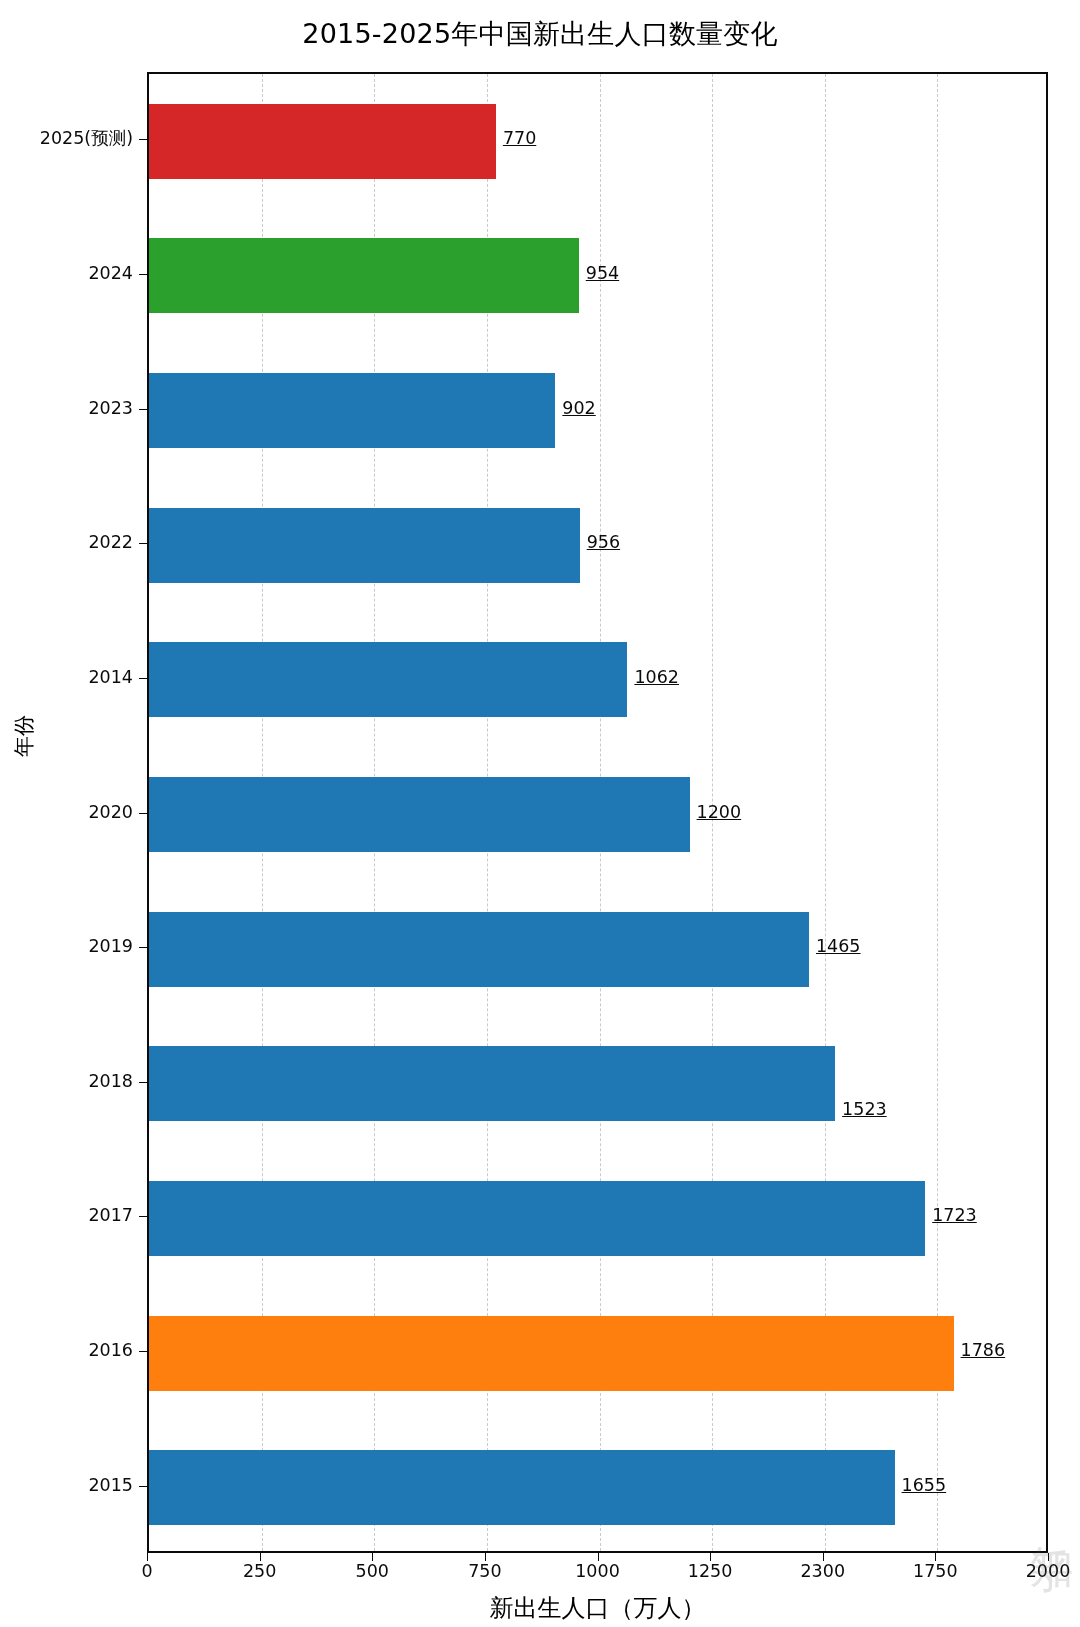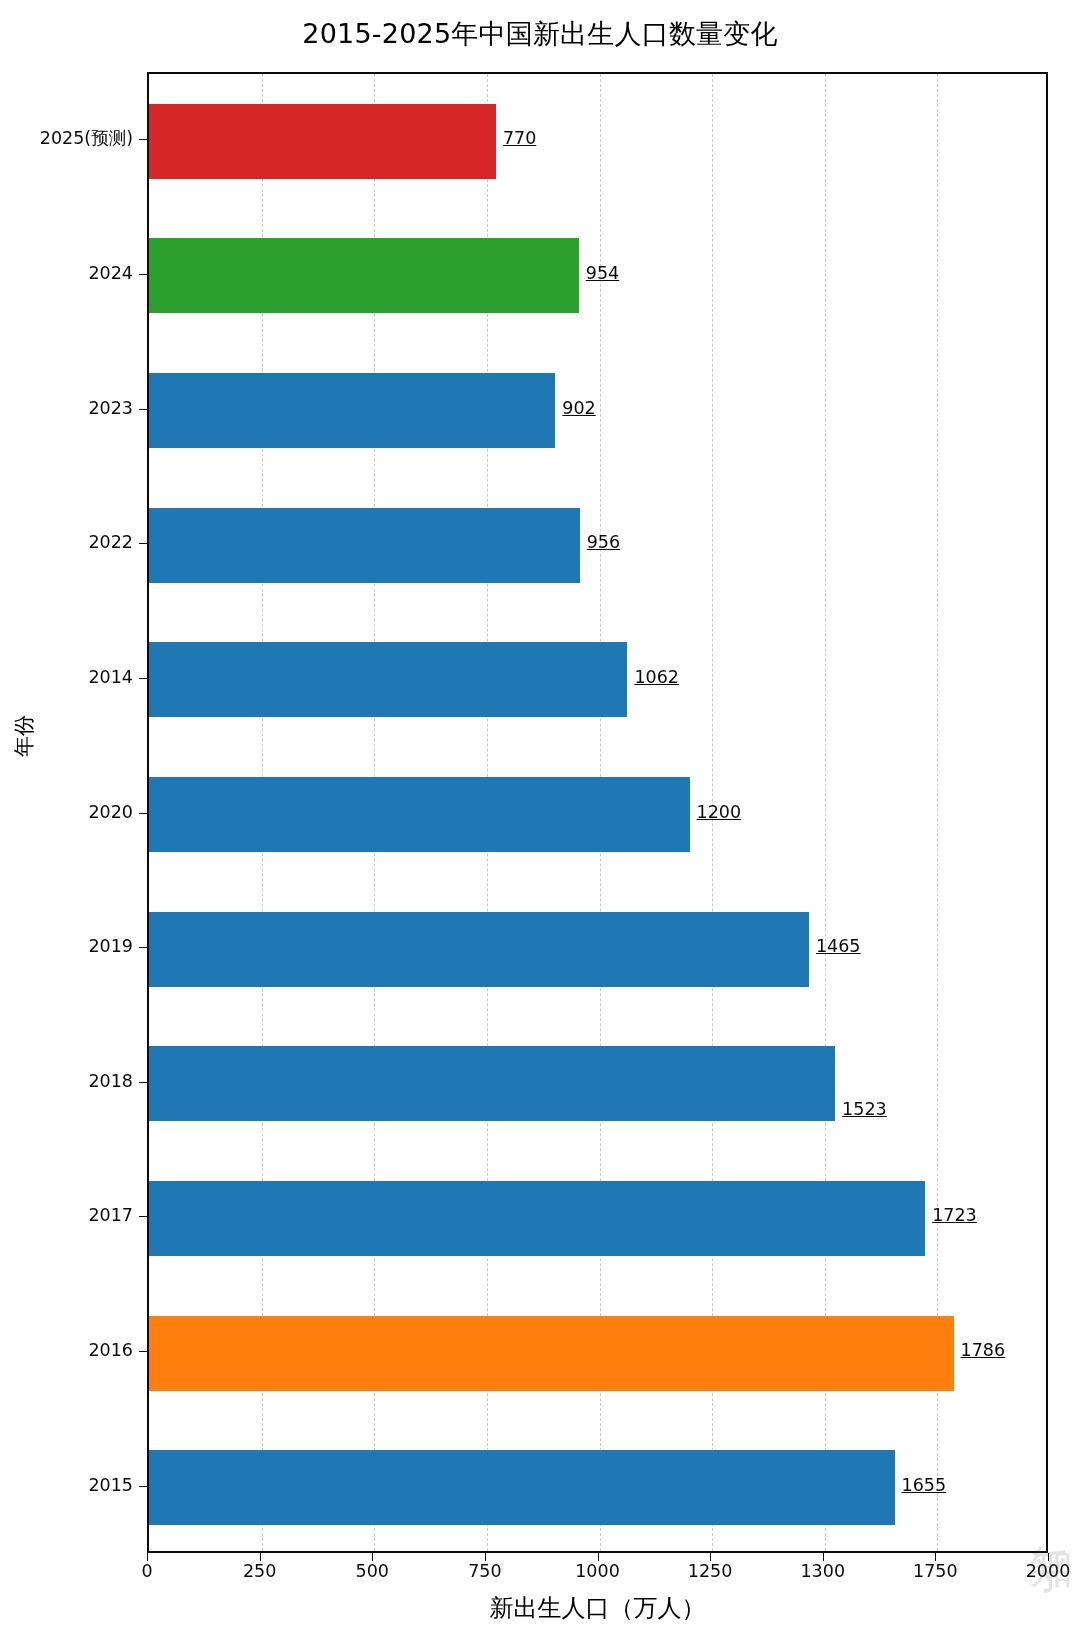--- a/index.html
+++ b/index.html
@@ -212,7 +212,7 @@
       <div class="xtick-mark" style="left: 710.125px;"></div>
       <div class="xtick-label" style="left: 710.125px;">1250</div>
       <div class="xtick-mark" style="left: 822.75px;"></div>
-      <div class="xtick-label" style="left: 822.75px;">1300</div>
+      <div class="xtick-label" style="left: 822.75px;">2300</div>
       <div class="xtick-mark" style="left: 935.375px;"></div>
       <div class="xtick-label" style="left: 935.375px;">1750</div>
       <div class="xtick-mark" style="left: 1048px;"></div>

